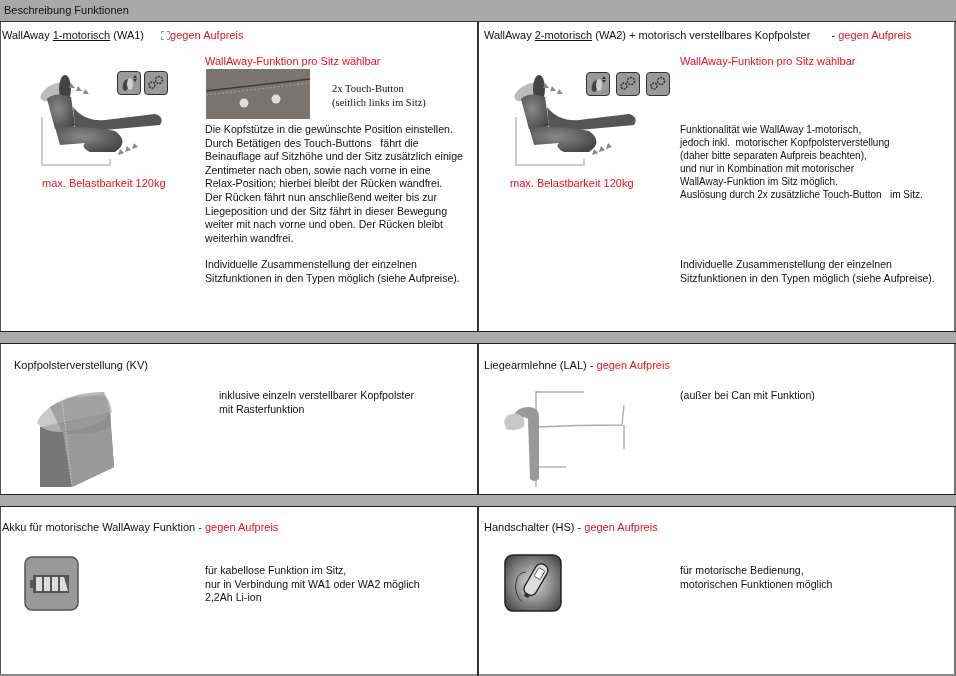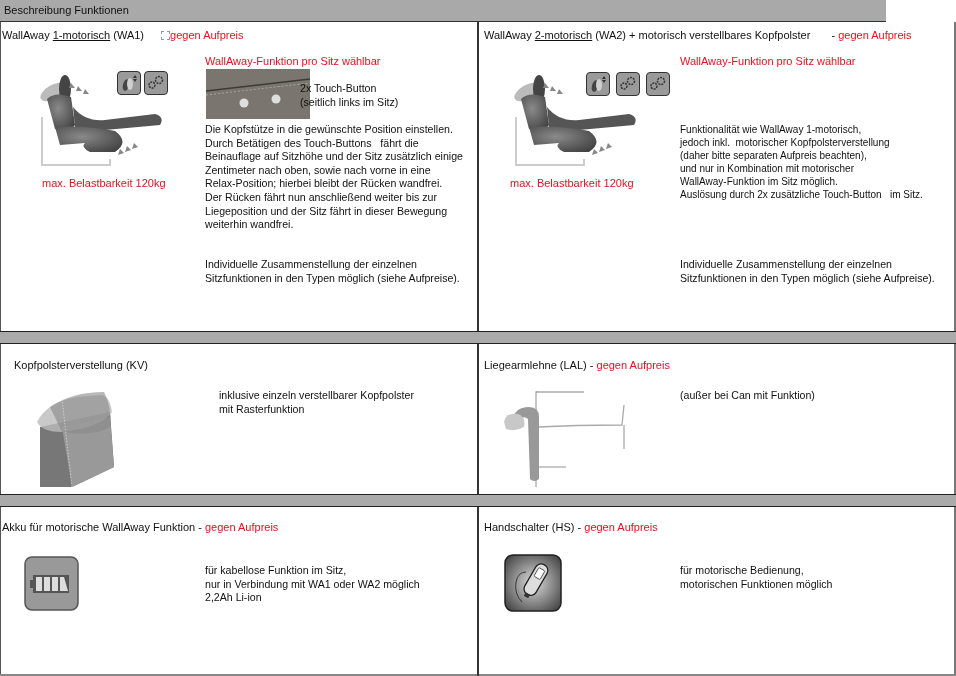--- a/index.html
+++ b/index.html
@@ -5,7 +5,7 @@
   * { box-sizing: border-box; margin: 0; padding: 0; }
   html, body { width: 956px; height: 676px; background: #fff; overflow: hidden; }
   body { font-family: "Liberation Sans", "DejaVu Sans", sans-serif; font-size: 11px; color: #111; position: relative; }
-  .header { position: absolute; left: 0; top: 0; width: 886px; height: 22px; background: #a9a9a9; border-bottom: 1px solid #333; padding: 4px 0 16px 4px; font-size: 11px; color: #111; }
+  .header { position: absolute; left: 0; top: 0; width: 956px; height: 22px; background: #a9a9a9; border-bottom: 1px solid #333; padding: 4px 0 16px 4px; font-size: 11px; color: #111; }
   .band { position: absolute; left: 0; width: 956px; height: 13px; background: #aaaaaa; border-top: 1.5px solid #222; border-bottom: 1.5px solid #222; }
   .vline { position: absolute; left: 477px; width: 1.5px; background: #333; }
   .outer-left { position: absolute; left: 0; top: 22px; width: 1px; height: 654px; background: #555; }

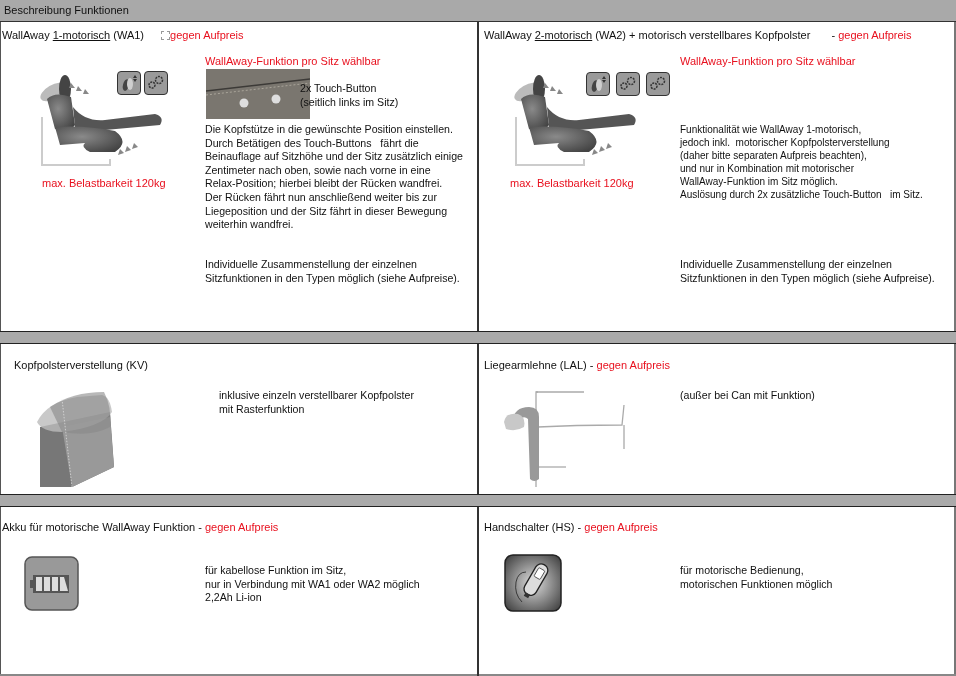--- a/index.html
+++ b/index.html
@@ -85,7 +85,7 @@
     <circle cx="38" cy="34" r="4.5" fill="#dedede"></circle>
       <circle cx="70" cy="30" r="4.5" fill="#dedede"></circle>
   </svg>
-  <div class="txt" style="left:300px;top:60px;">
+  <div class="txt" style="left:332px;top:60px;font-family:Liberation Serif, serif;">
     <p>2x Touch-Button</p>
     <p>(seitlich links im Sitz)</p>
   </div>

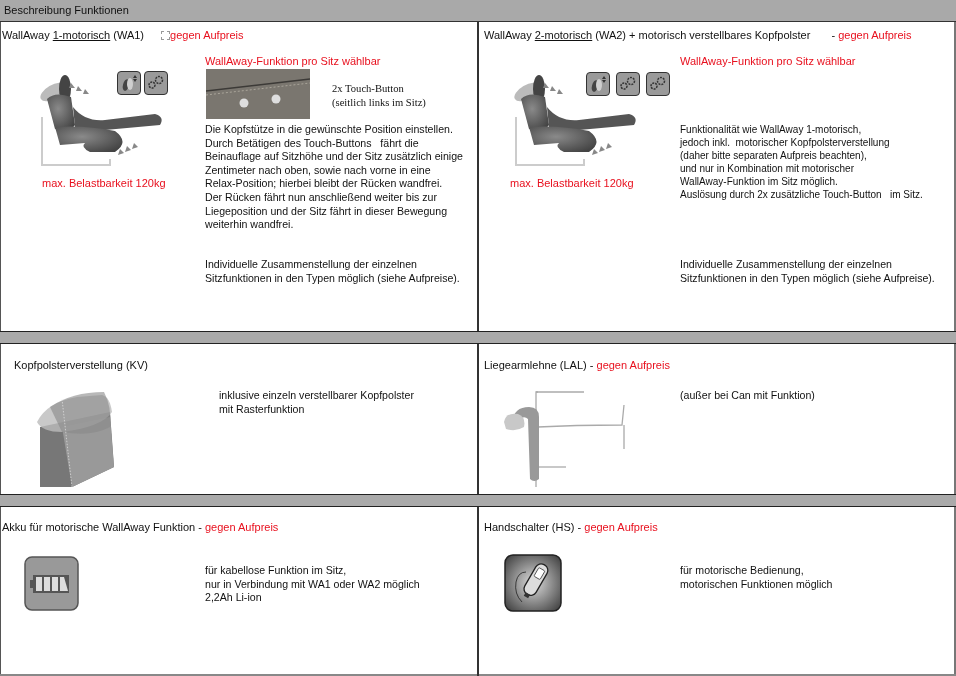--- a/index.html
+++ b/index.html
@@ -97,6 +97,7 @@
     <p>Relax-Position; hierbei bleibt der Rücken wandfrei.</p>
     <p>Der Rücken fährt nun anschließend weiter bis zur</p>
     <p>Liegeposition und der Sitz fährt in dieser Bewegung</p>
+    <p>weiter mit nach vorne und oben. Der Rücken bleibt</p>
     <p>weiterhin wandfrei.</p>
   </div>
   <div class="txt" style="left:205px;top:236px;">

